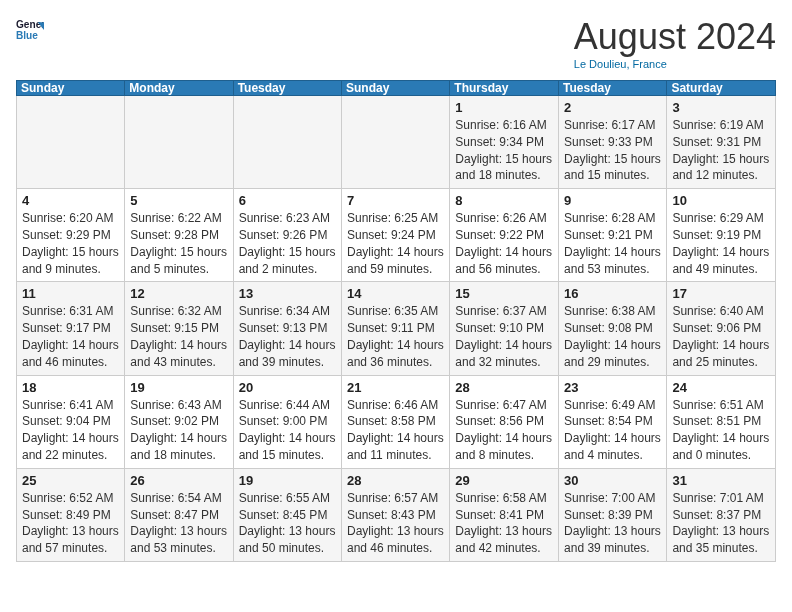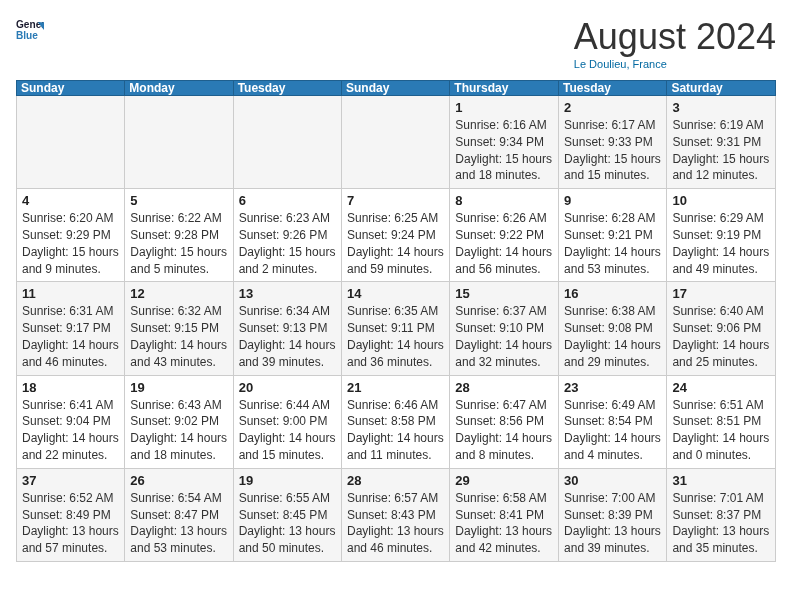--- a/index.html
+++ b/index.html
@@ -220,7 +220,7 @@
       </tr>
       <tr>
         <td>
-          <div class="day-num">37</div>
+          <div class="day-num">25</div>
           <div class="day-detail">Sunrise: 6:52 AM<br>Sunset: 8:49 PM<br>Daylight: 13 hours<br>and 57 minutes.</div>
         </td>
         <td>

